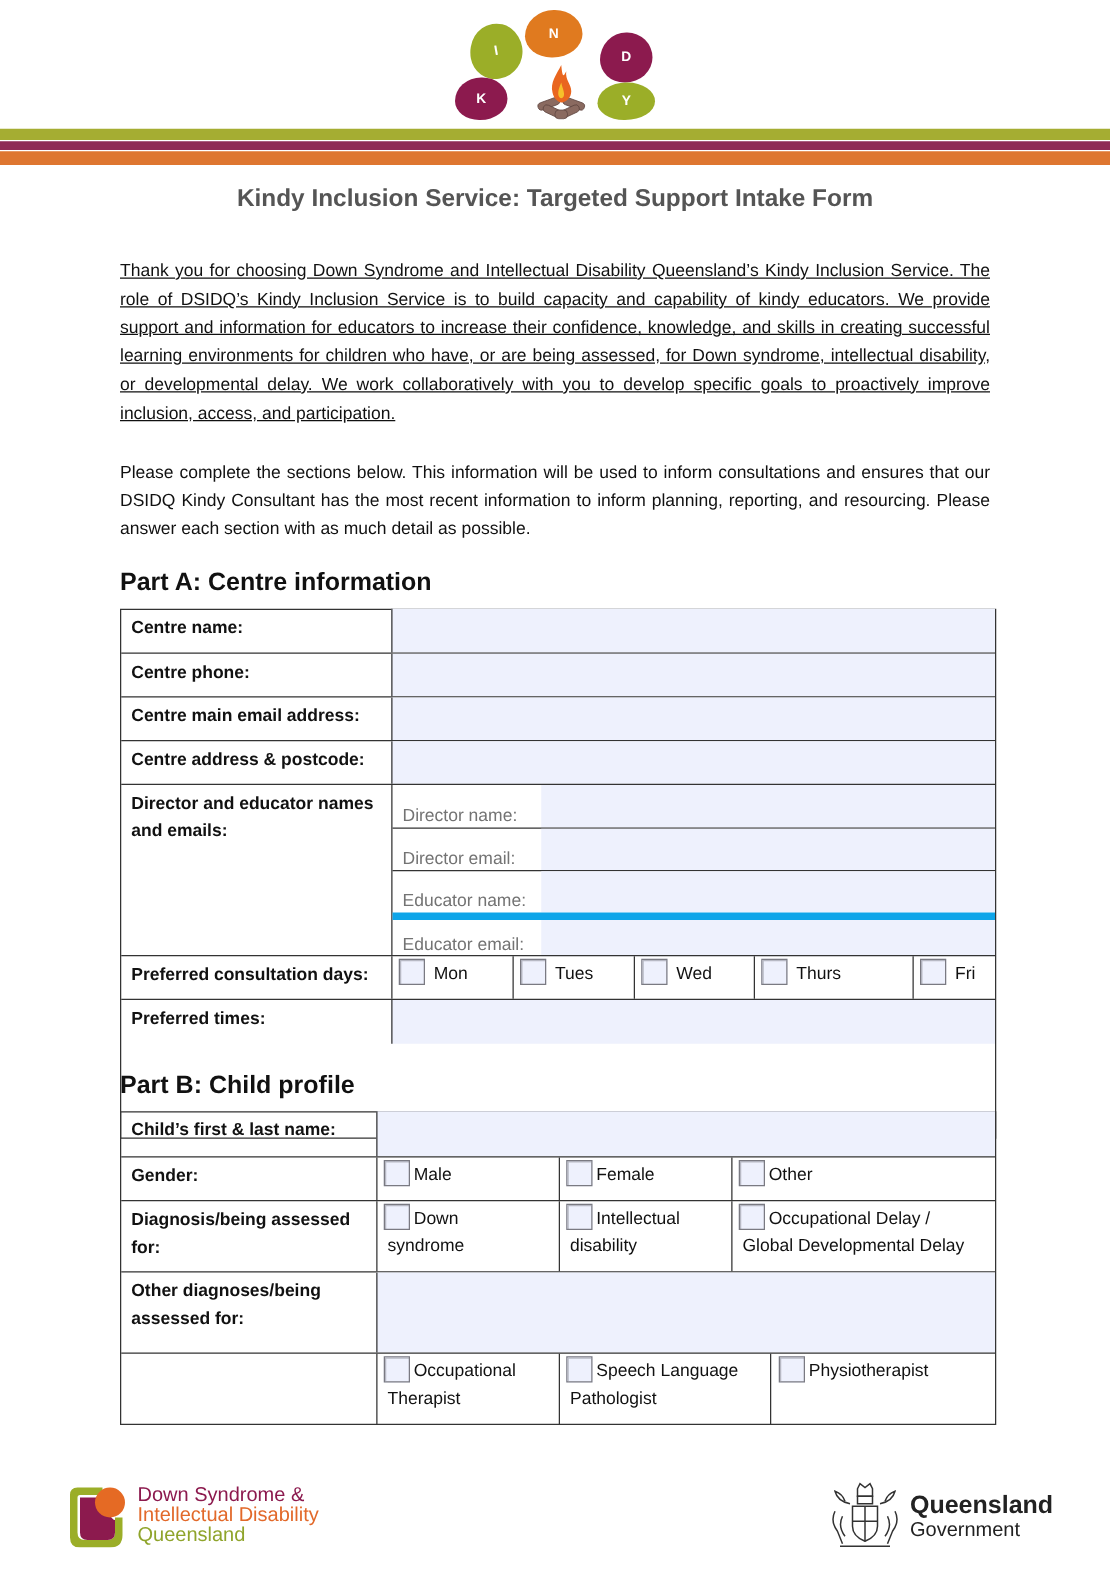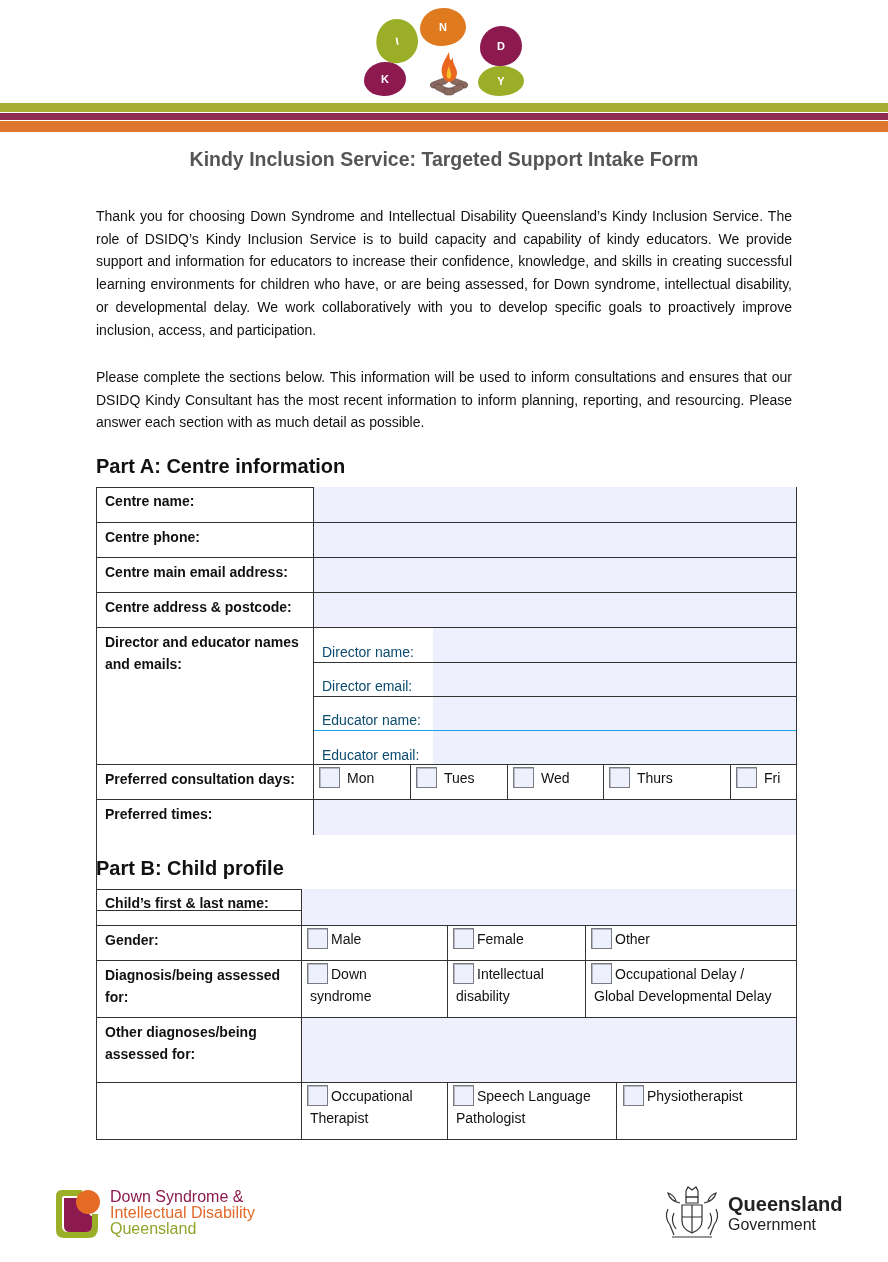--- a/index.html
+++ b/index.html
@@ -28,7 +28,7 @@
            font-size: 19.5px; font-weight: bold; color: #555; }
   .para { position: absolute; left: 96px; width: 696px; font-size: 14px; line-height: 22.7px;
           text-align: justify; color: #111; }
-  .para.p1 { top: 205px; }
+  .para.p1 { top: 205px; text-decoration: underline; }
   .para.p2 { top: 366px; }
   .section-heading { position: absolute; left: 96px; font-size: 20px; font-weight: bold; color: #111; }
   .section-heading.a { top: 455px; }

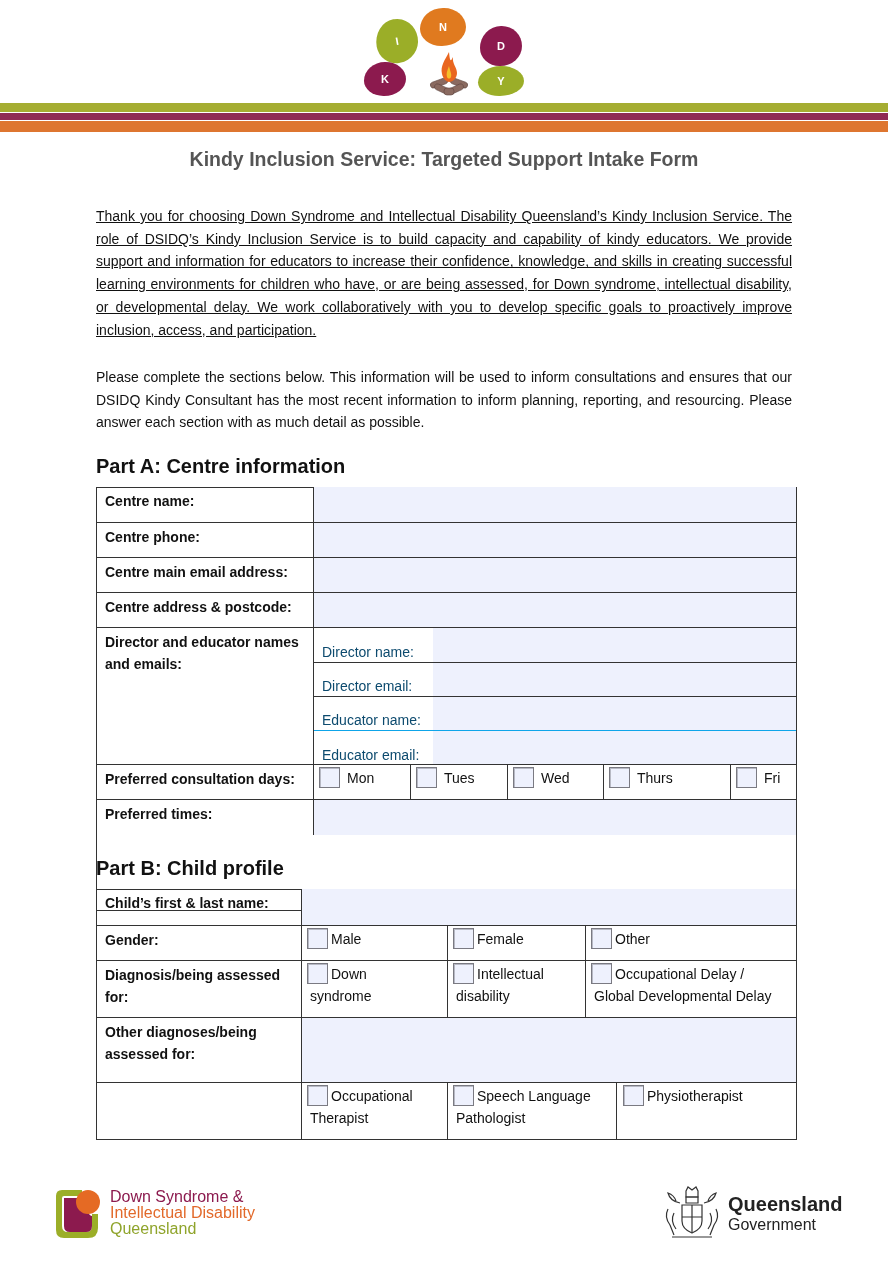--- a/index.html
+++ b/index.html
@@ -41,7 +41,7 @@
   .cell.first { border-left: none; }
   .label { font-size: 14px; font-weight: bold; padding: 3px 0 0 8px; line-height: 22px; color: #111; }
   .field { background: #eef1fd; }
-  .sublabel { font-size: 14px; color: #0c4a6e; position: absolute; left: 8px; bottom: 2px; }
+  .sublabel { font-size: 14px; color: #737373; position: absolute; left: 8px; bottom: 2px; }
   .subfield { position: absolute; top: 0; bottom: 0; right: 0; background: #eef1fd; }
 
   .cb { display: inline-block; width: 21px; height: 21px; border: 1.5px solid #7a7a82;

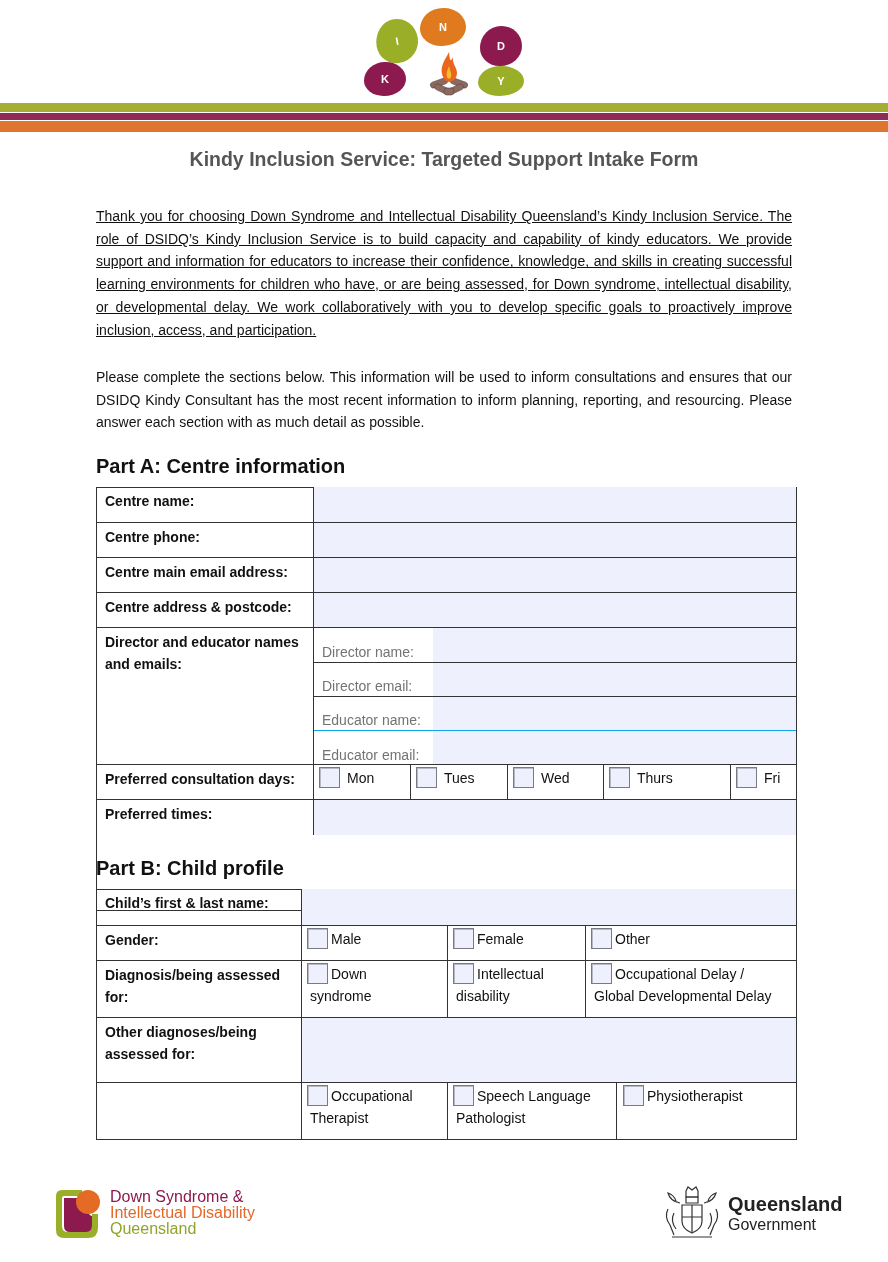--- a/index.html
+++ b/index.html
@@ -142,7 +142,7 @@
         <span class="sublabel">Educator name:</span>
         <div class="subfield" style="left:119px;"></div>
       </div>
-      <div style="position:absolute; left:0; right:0; top:102px; height:35px; border-top:1px solid #0ea5e9;">
+      <div style="position:absolute; left:0; right:0; top:102px; height:35px; border-top:6px solid #0ea5e9;">
         <span class="sublabel">Educator email:</span>
         <div class="subfield" style="left:119px;"></div>
       </div>

